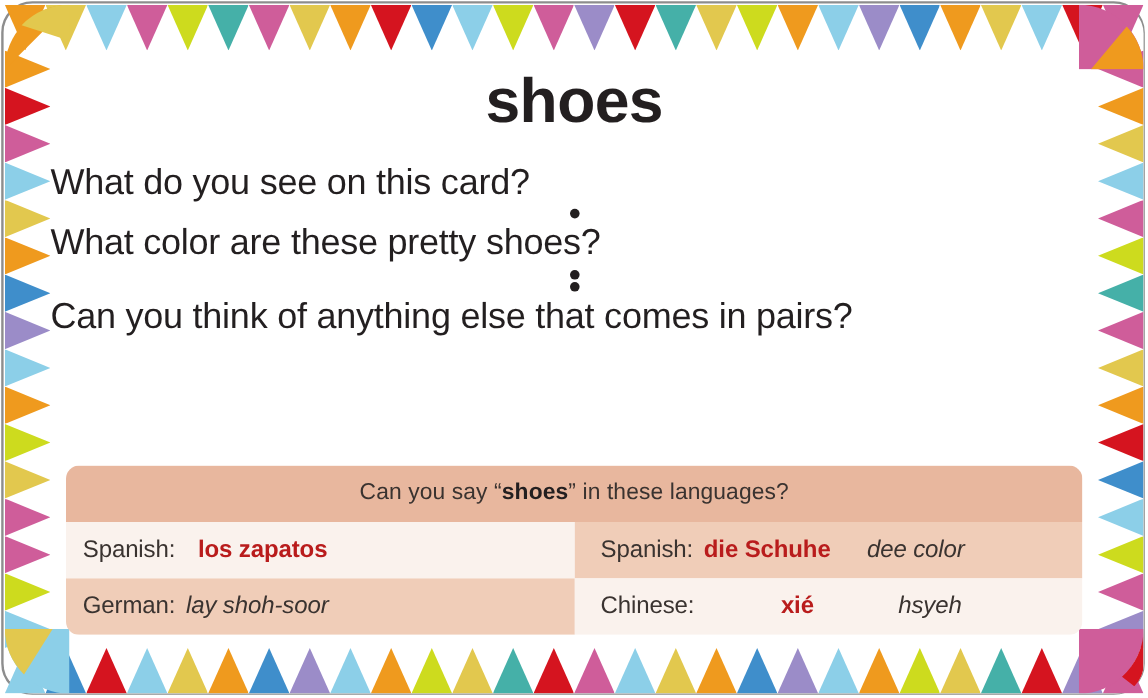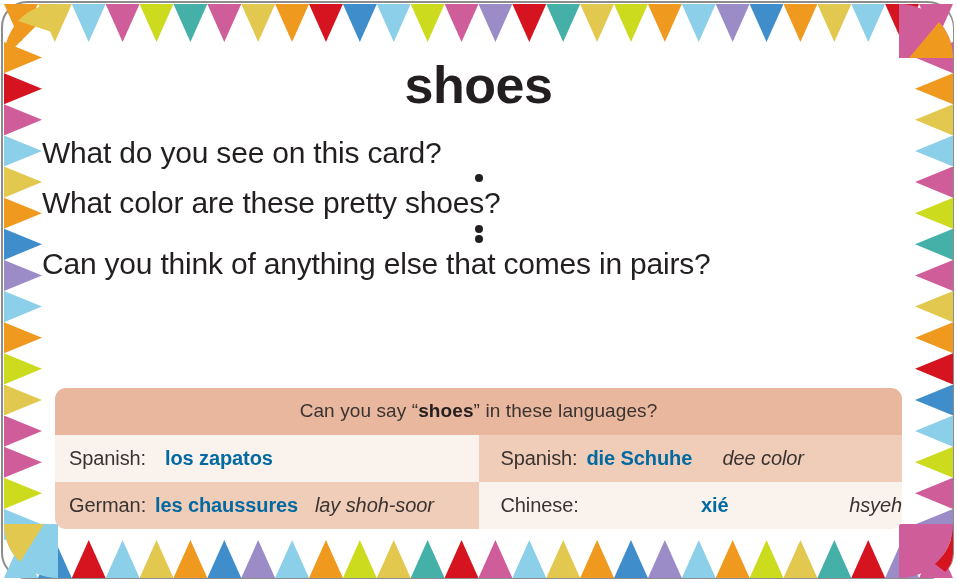--- a/index.html
+++ b/index.html
@@ -148,7 +148,7 @@
   .lang-cell.peach { background: #f0cdb8; }
 
   .lbl   { min-width: 84px; }
-  .word  { font-weight: bold; color: #0369a1; }
+  .word  { font-weight: bold; color: #b91c1c; }
   .phon  { font-style: italic; color: #3a3330; }
 
   .cell-sp .lbl  { min-width: 96px; }

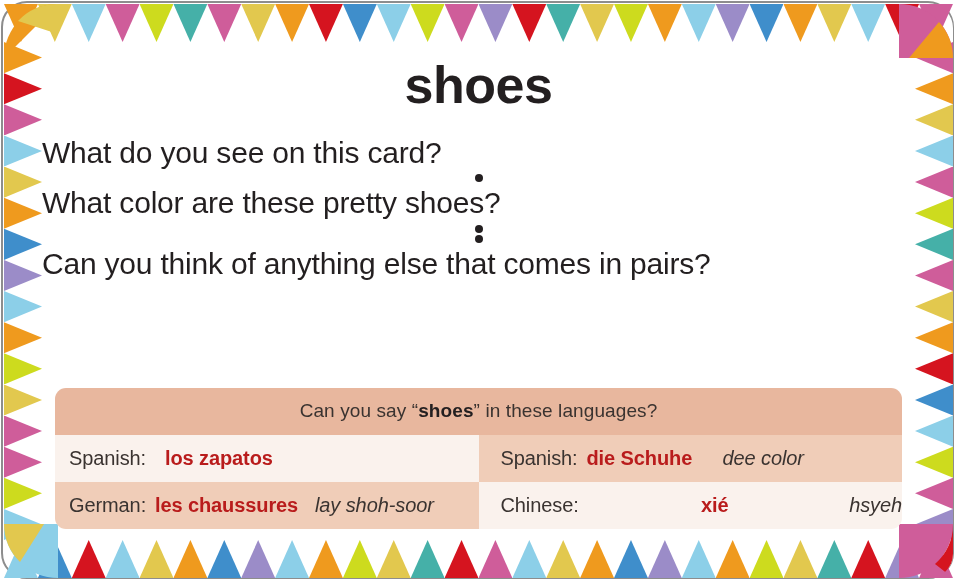--- a/index.html
+++ b/index.html
@@ -324,7 +324,6 @@
 
         <div class="lang-cell peach cell-fr">
           <span class="lbl">German:</span>
-          <span class="word">les chaussures</span>
           <span class="phon">lay shoh-soor</span>
         </div>
 

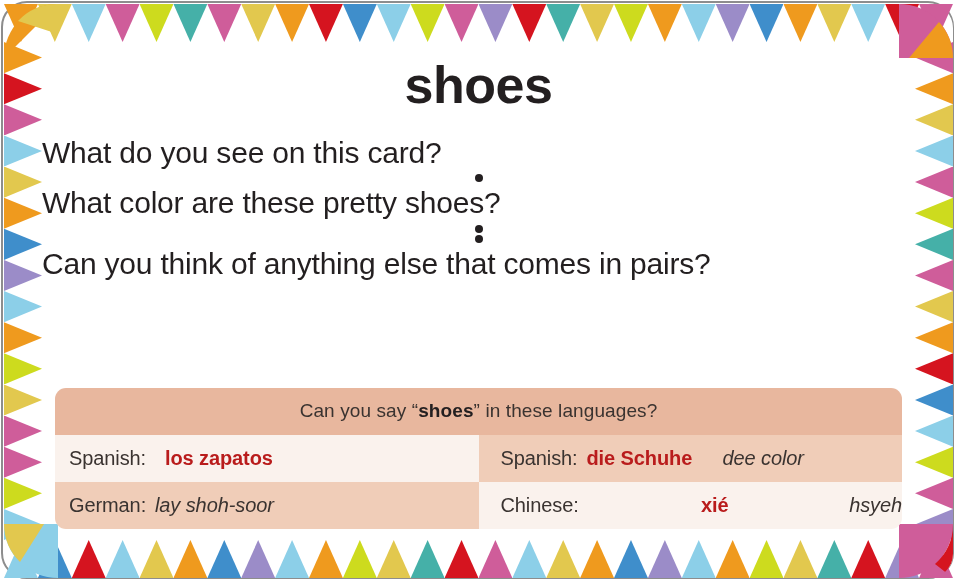--- a/index.html
+++ b/index.html
@@ -161,7 +161,7 @@
   .cell-zh .word { min-width: 136px; text-align: center; }
   .cell-zh .phon { margin-left: 16px; }
   .cell-de { padding-left: 22px; }
-  .cell-zh { padding-left: 22px; justify-content: space-between; }
+  .cell-zh { padding-left: 22px; }
 </style>
 </head>
 <body>

